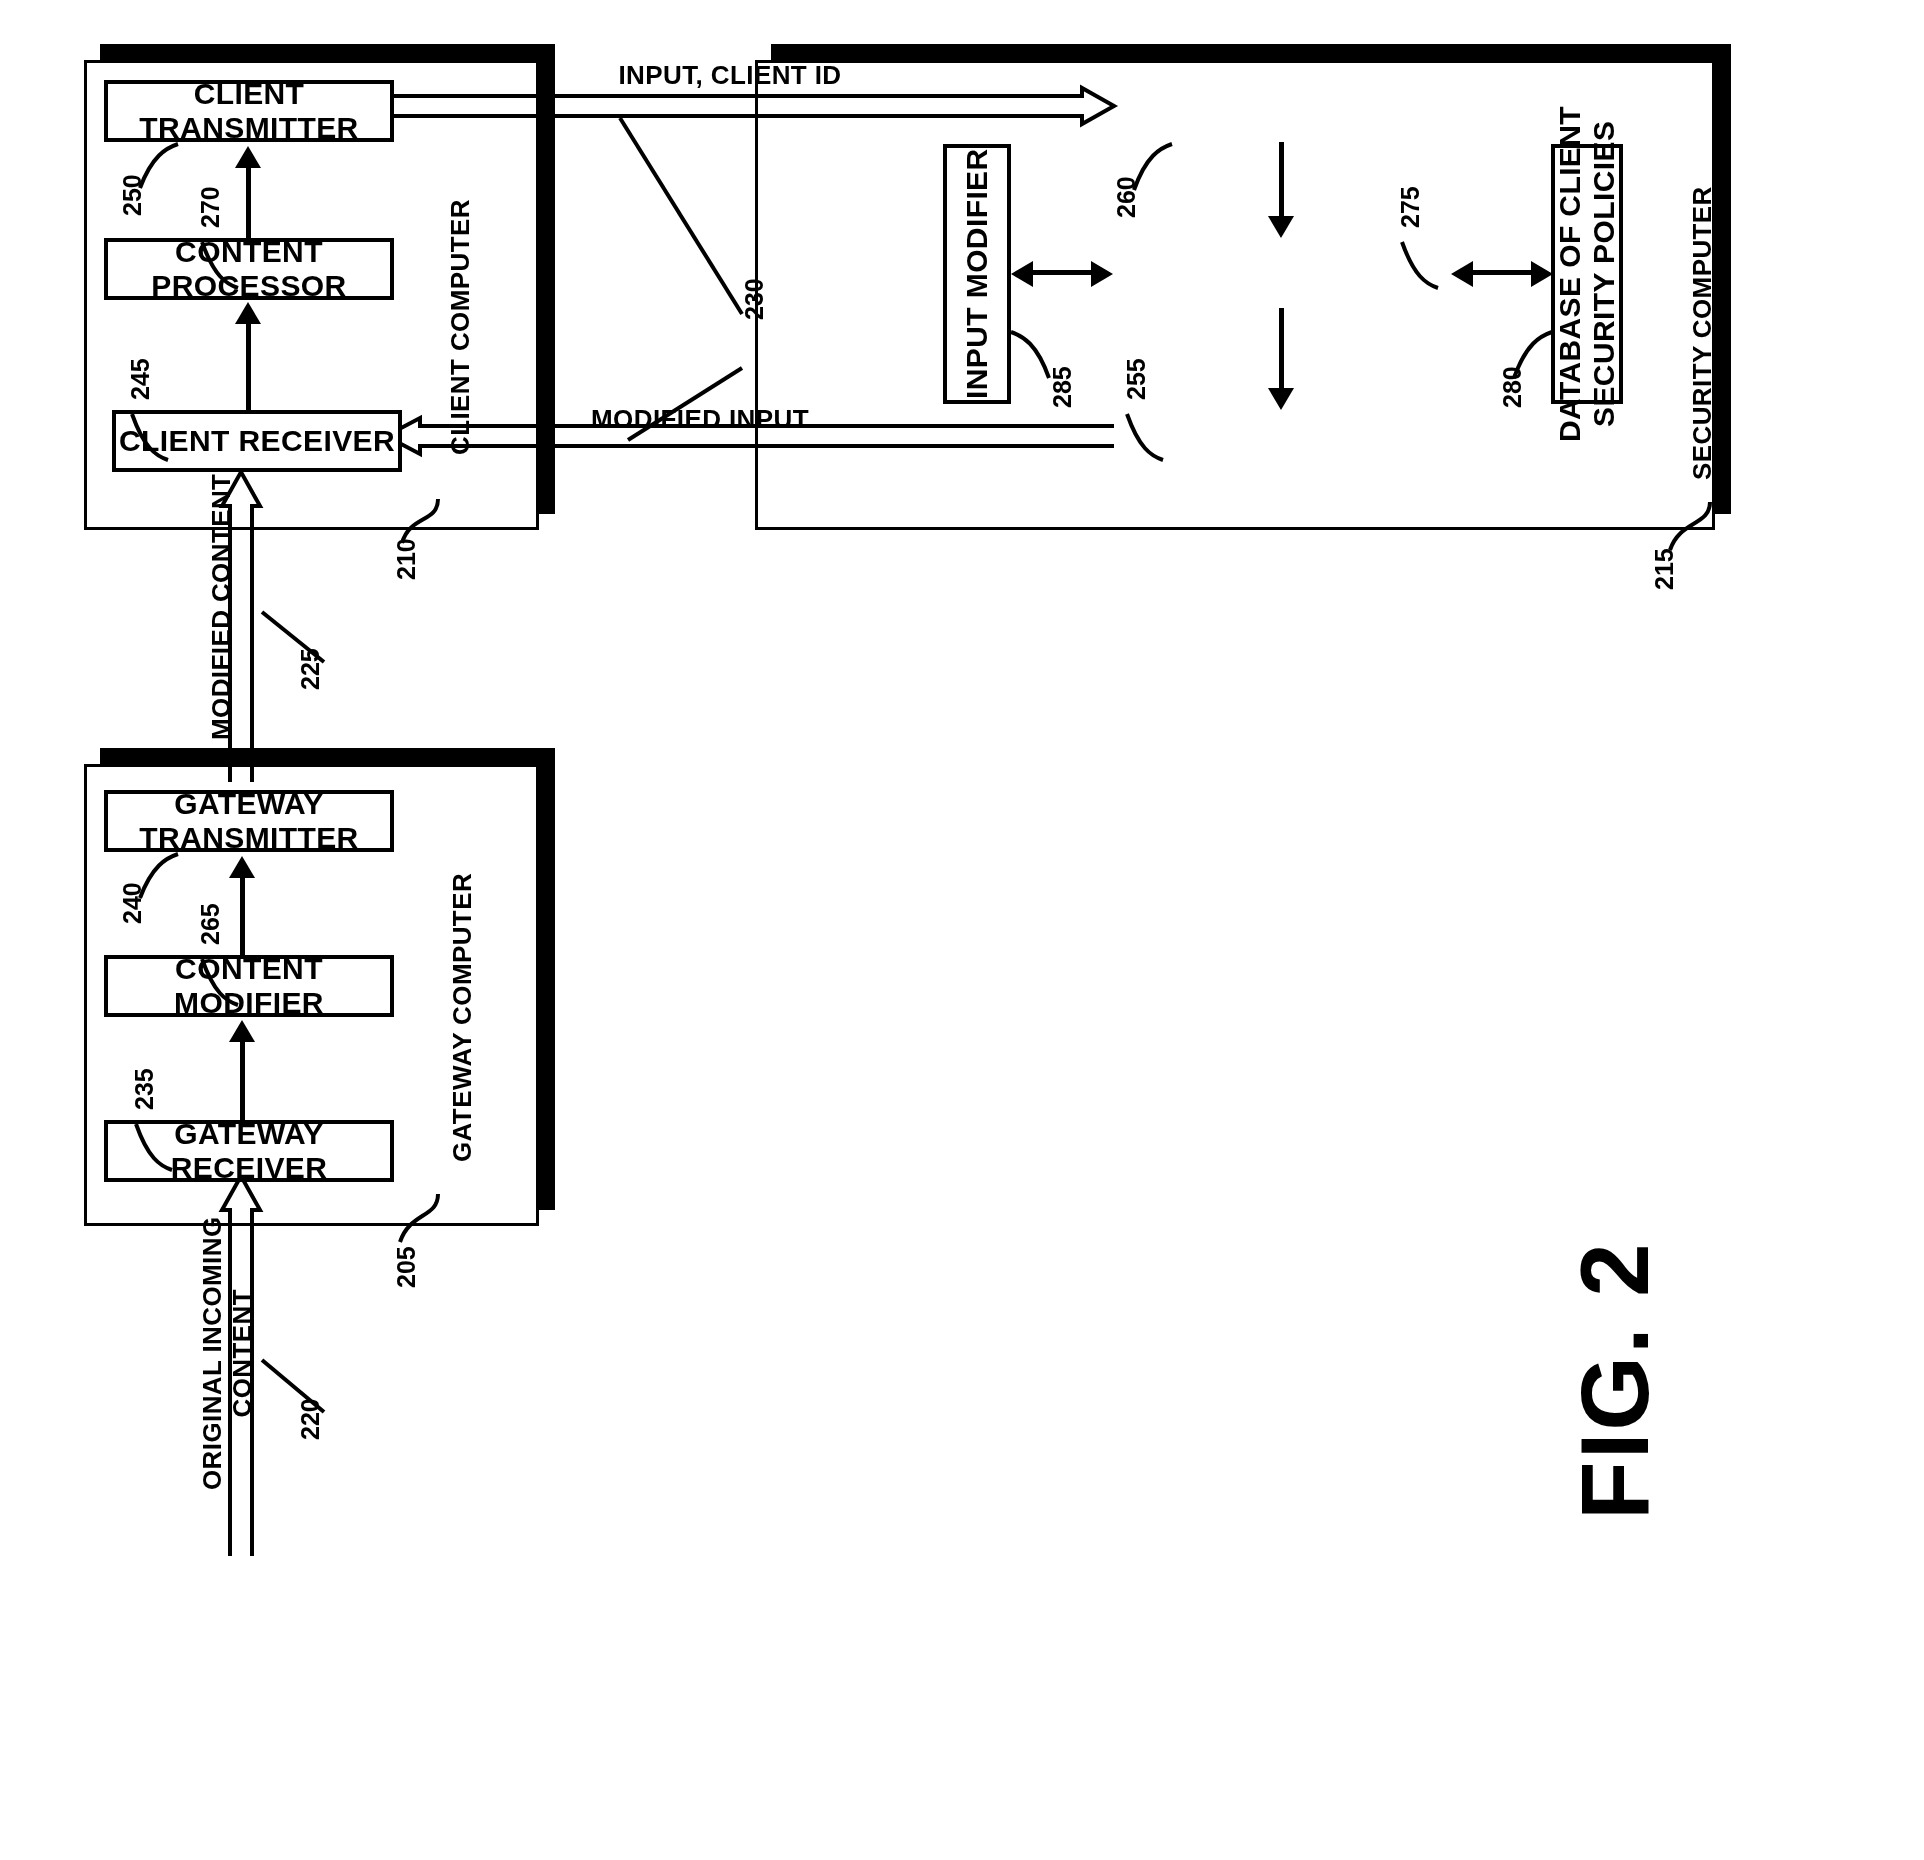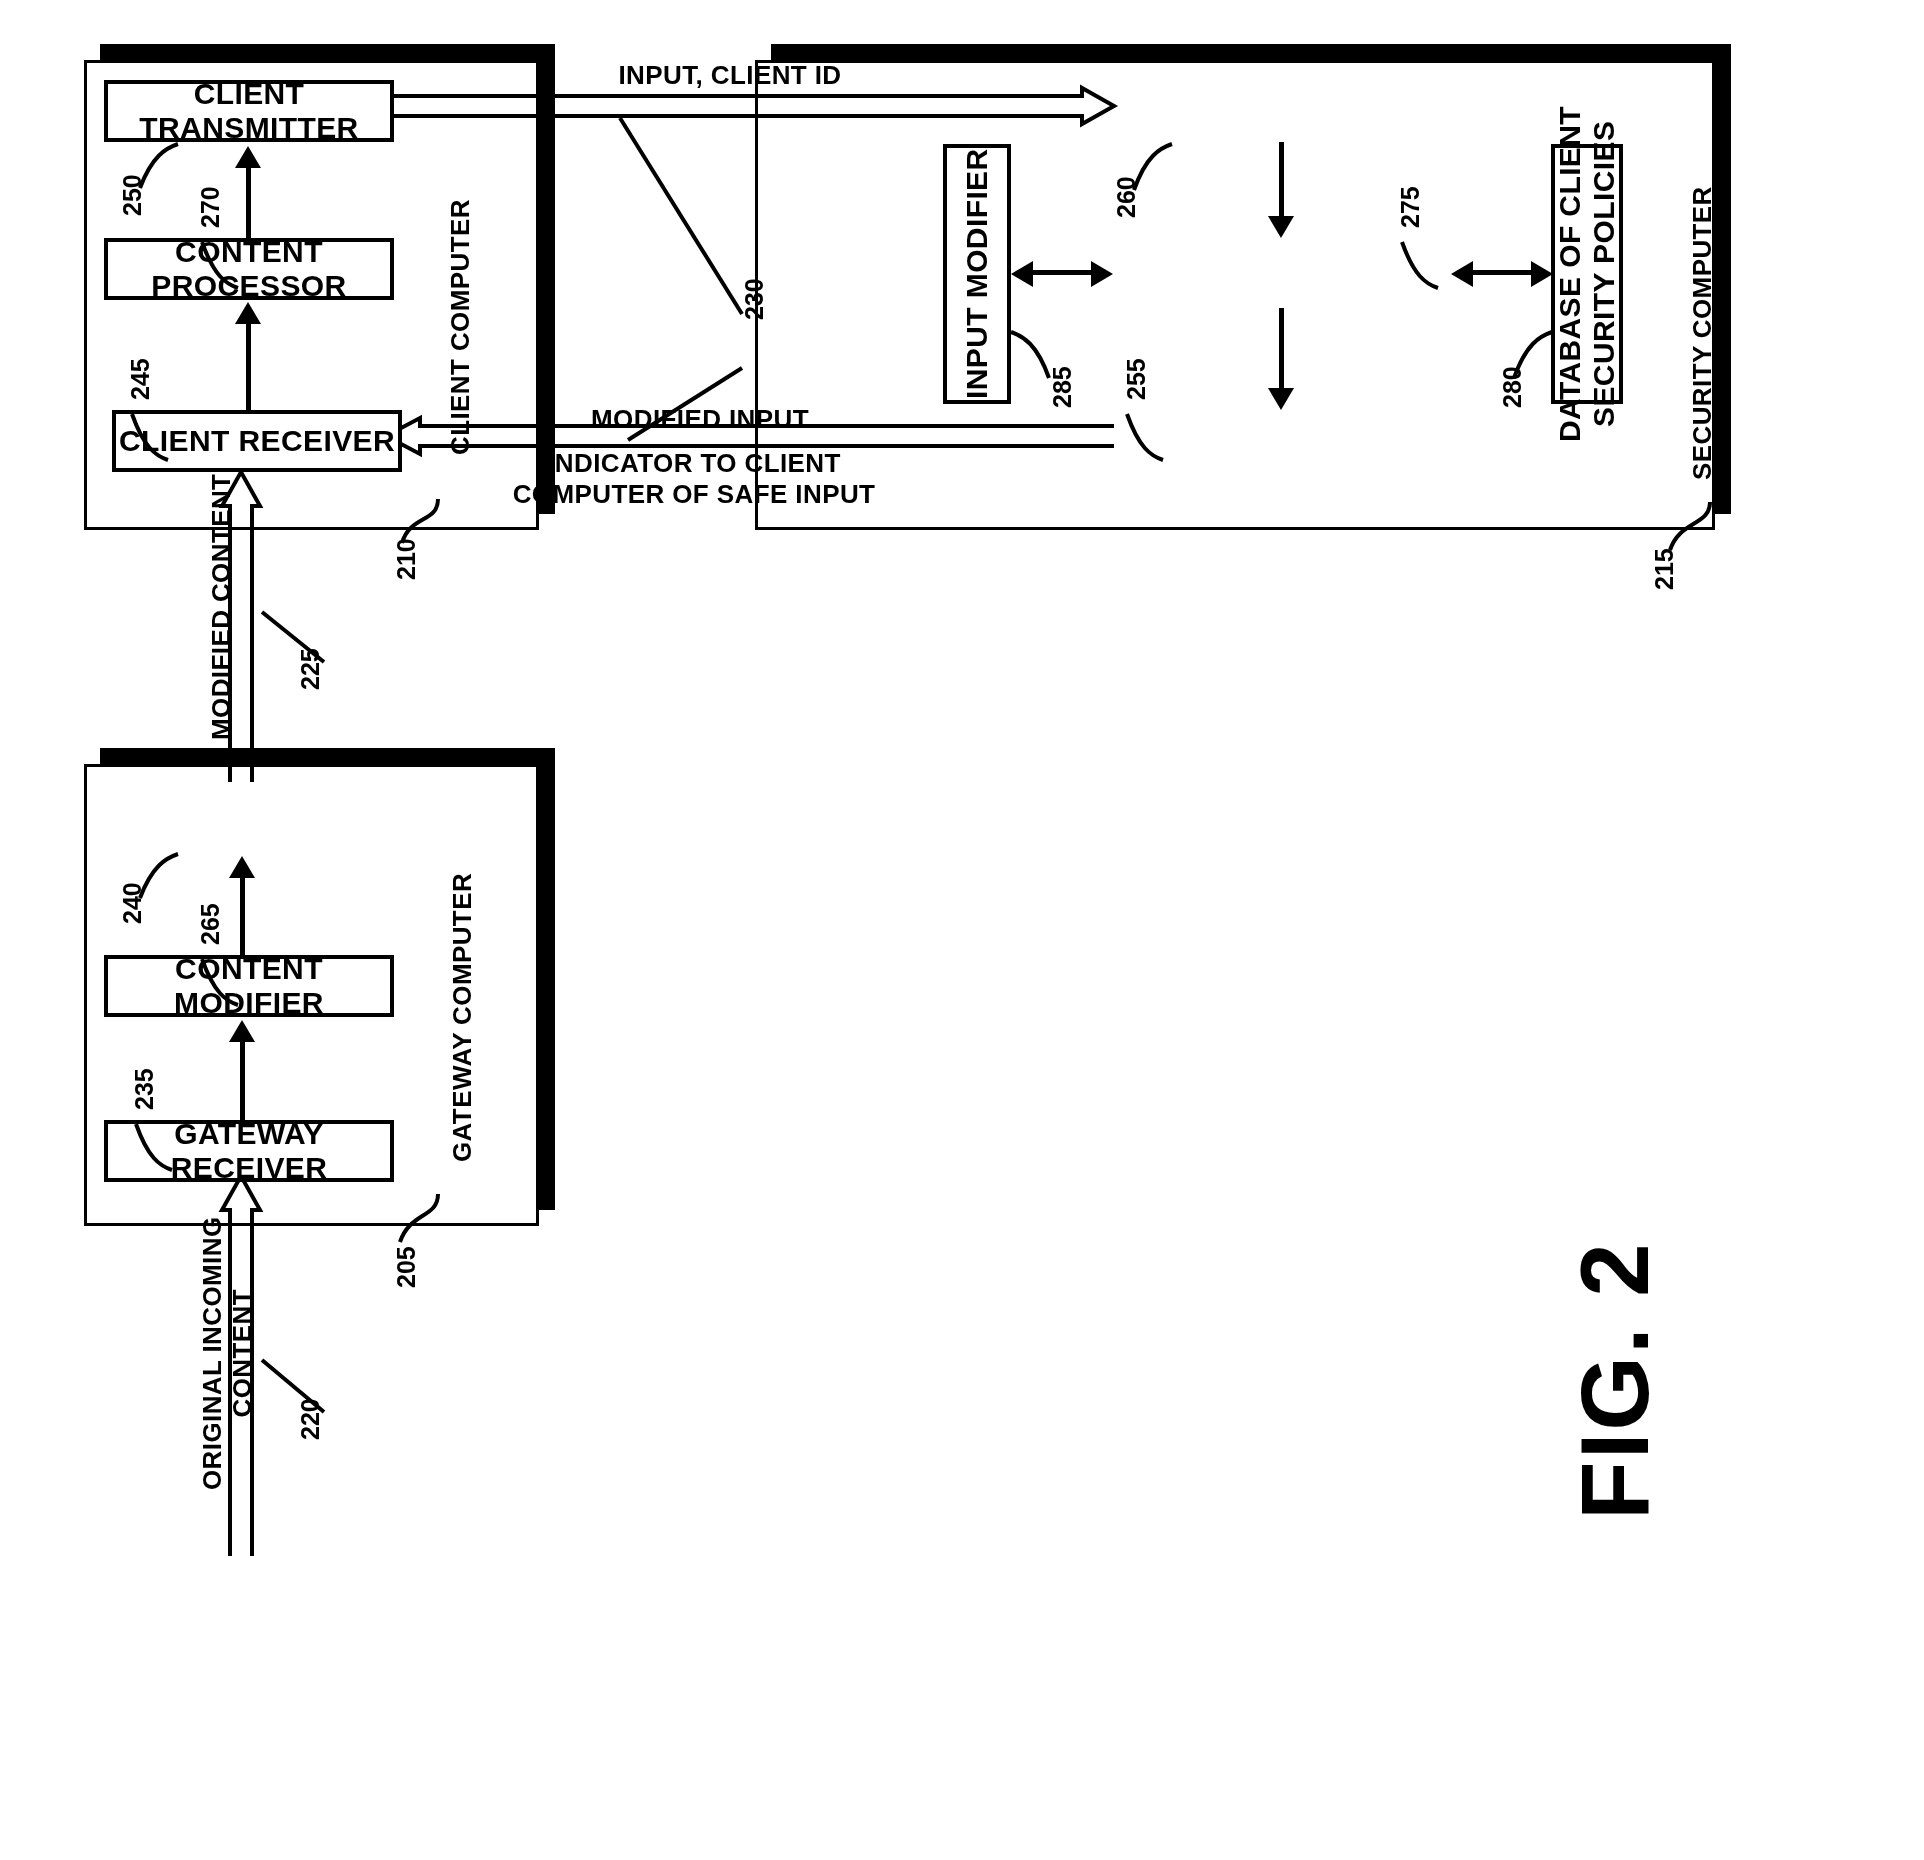--- a/index.html
+++ b/index.html
@@ -163,8 +163,6 @@
     <polyline points="728,8 34,8 34,0 0,18 34,36 34,28 728,28" stroke="#000" stroke-width="4" fill="#fff"></polyline>
   </svg>
   <div class="hlabel" style="left:490px;top:404px;width:420px;">MODIFIED INPUT</div>
-  <div class="hlabel" style="left:474px;top:448px;width:440px;">INDICATOR TO CLIENT
-COMPUTER OF SAFE INPUT</div>
 
   <div class="container-shadow" style="left:100px;top:748px;width:455px;height:462px;"></div>
   <div class="container" style="left:84px;top:764px;width:455px;height:462px;"></div>

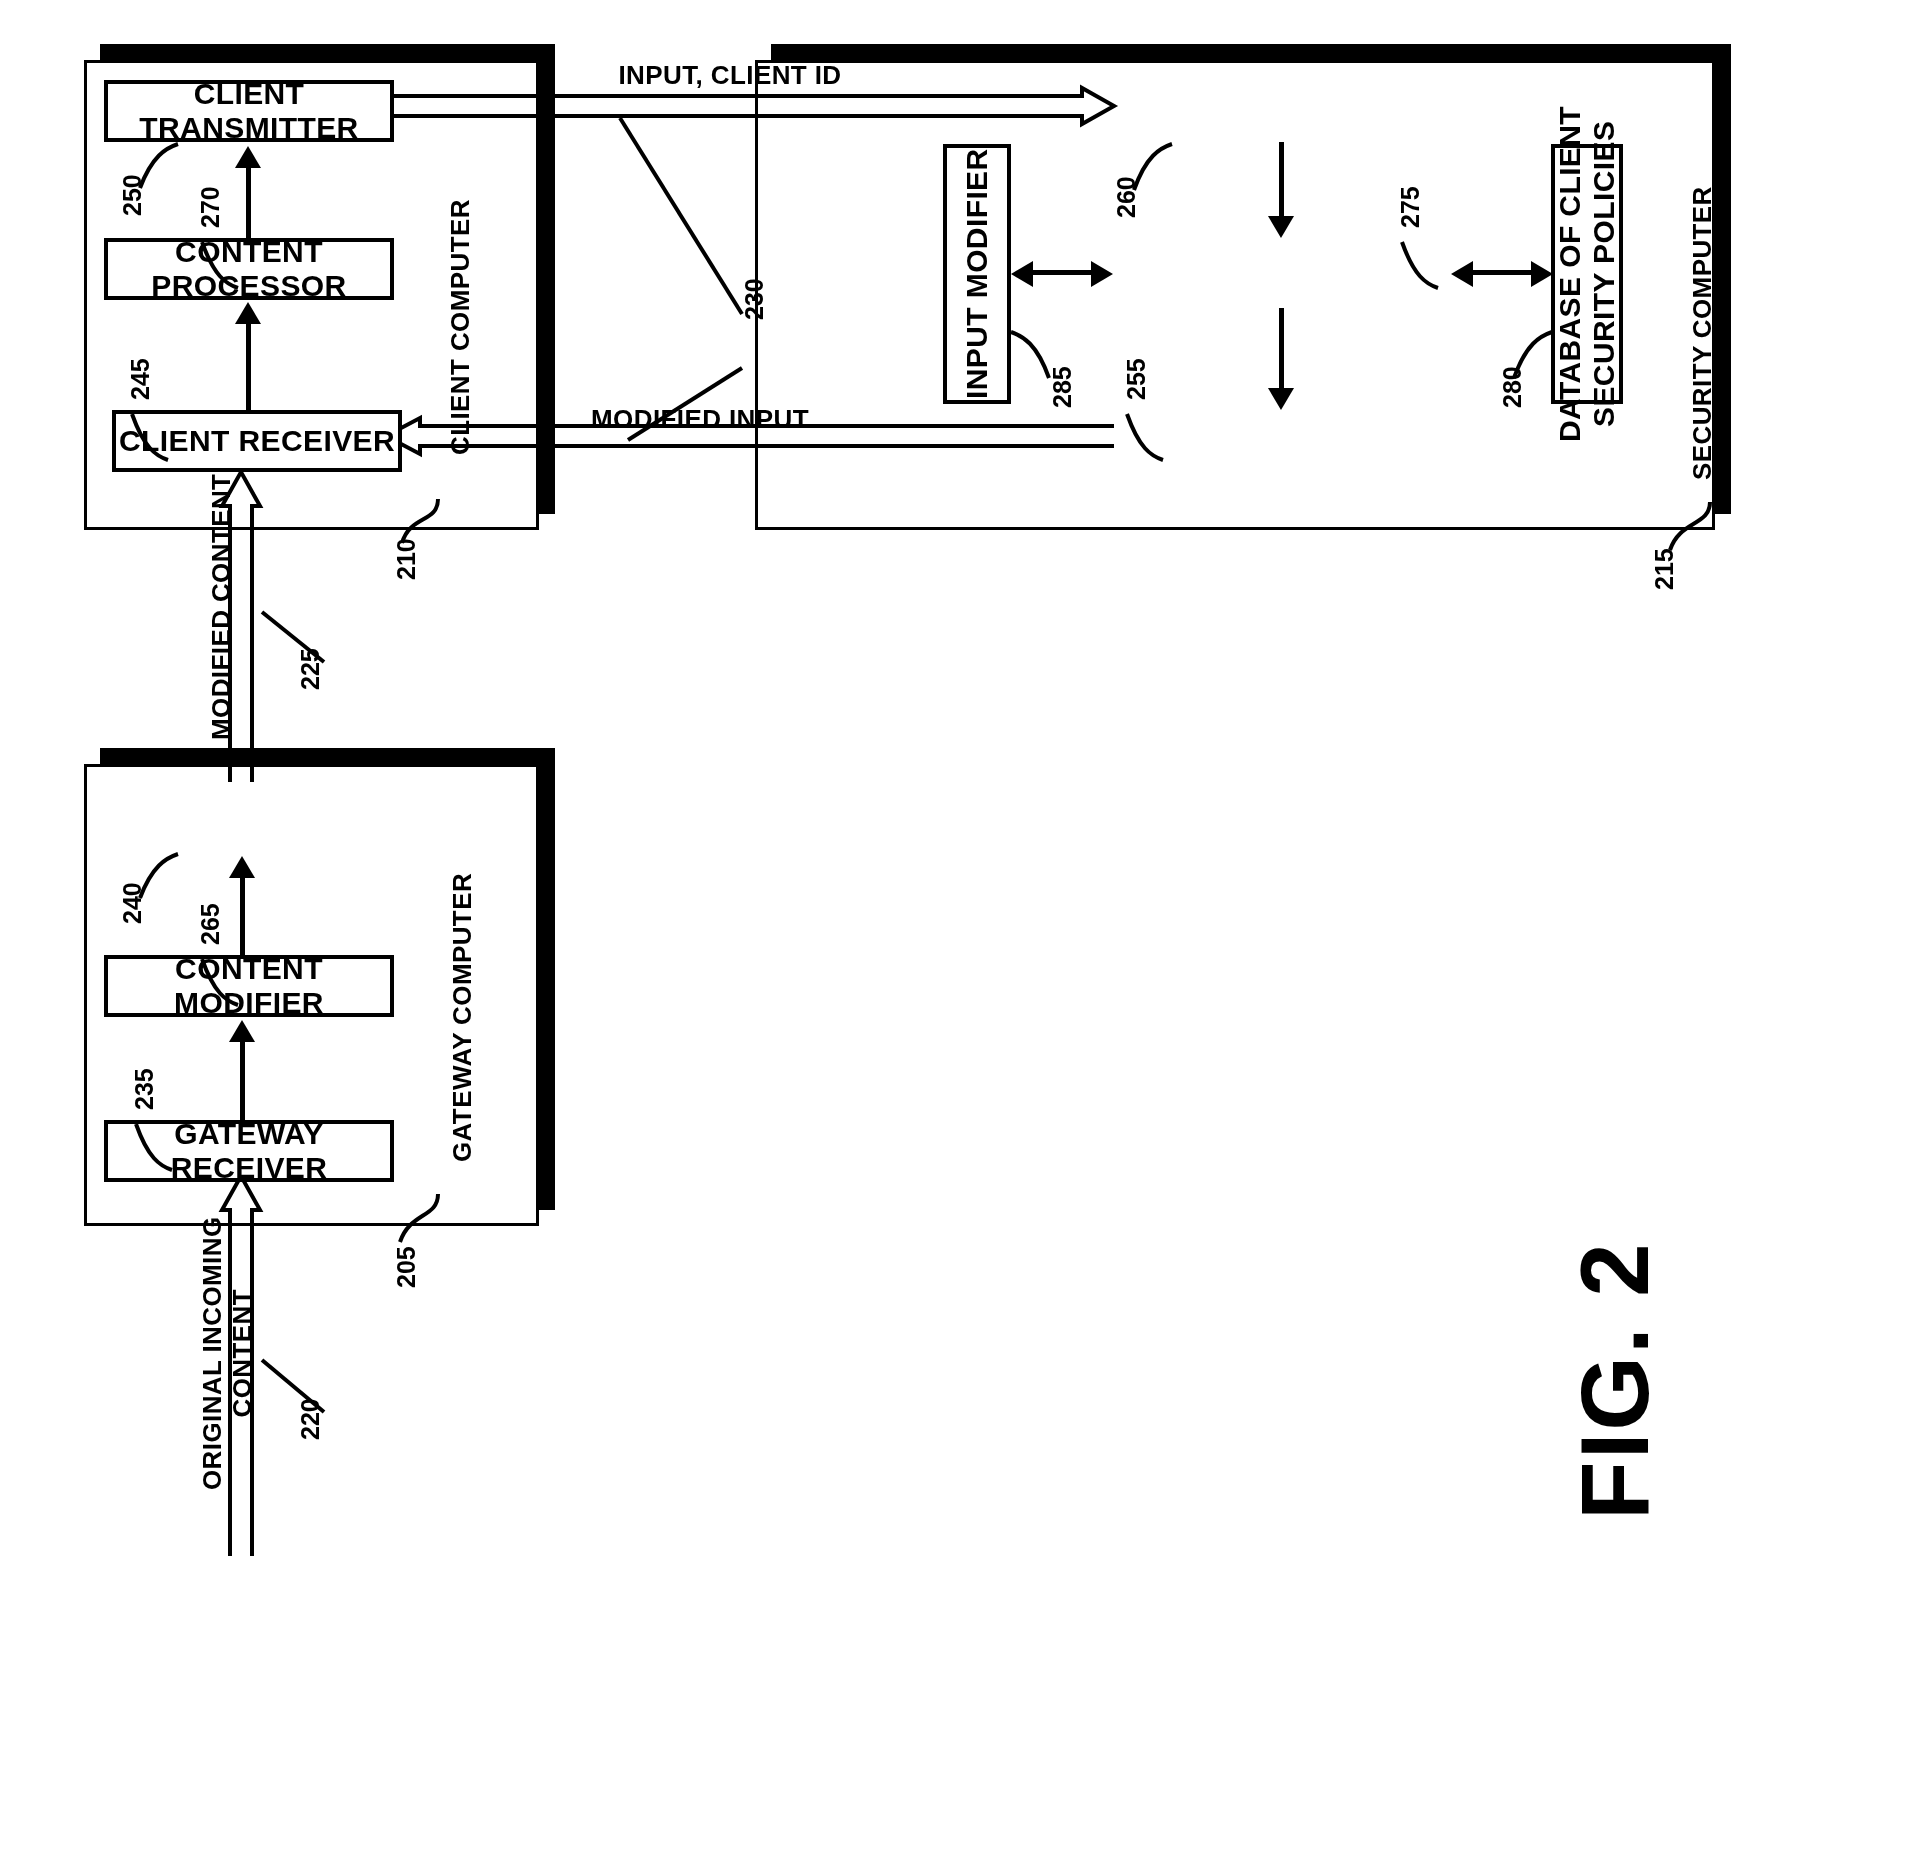--- a/index.html
+++ b/index.html
@@ -173,6 +173,7 @@
   </svg>
   <div class="refnum" style="left:392px;top:1288px;">205</div>
 
+  <div class="box" style="left:104px;top:790px;width:290px;height:62px;">GATEWAY TRANSMITTER</div>
   <svg class="leader" style="left:118px;top:852px;width:70px;height:60px;">
     <path d="M60,2 C48,6 34,14 22,46"></path>
   </svg>

